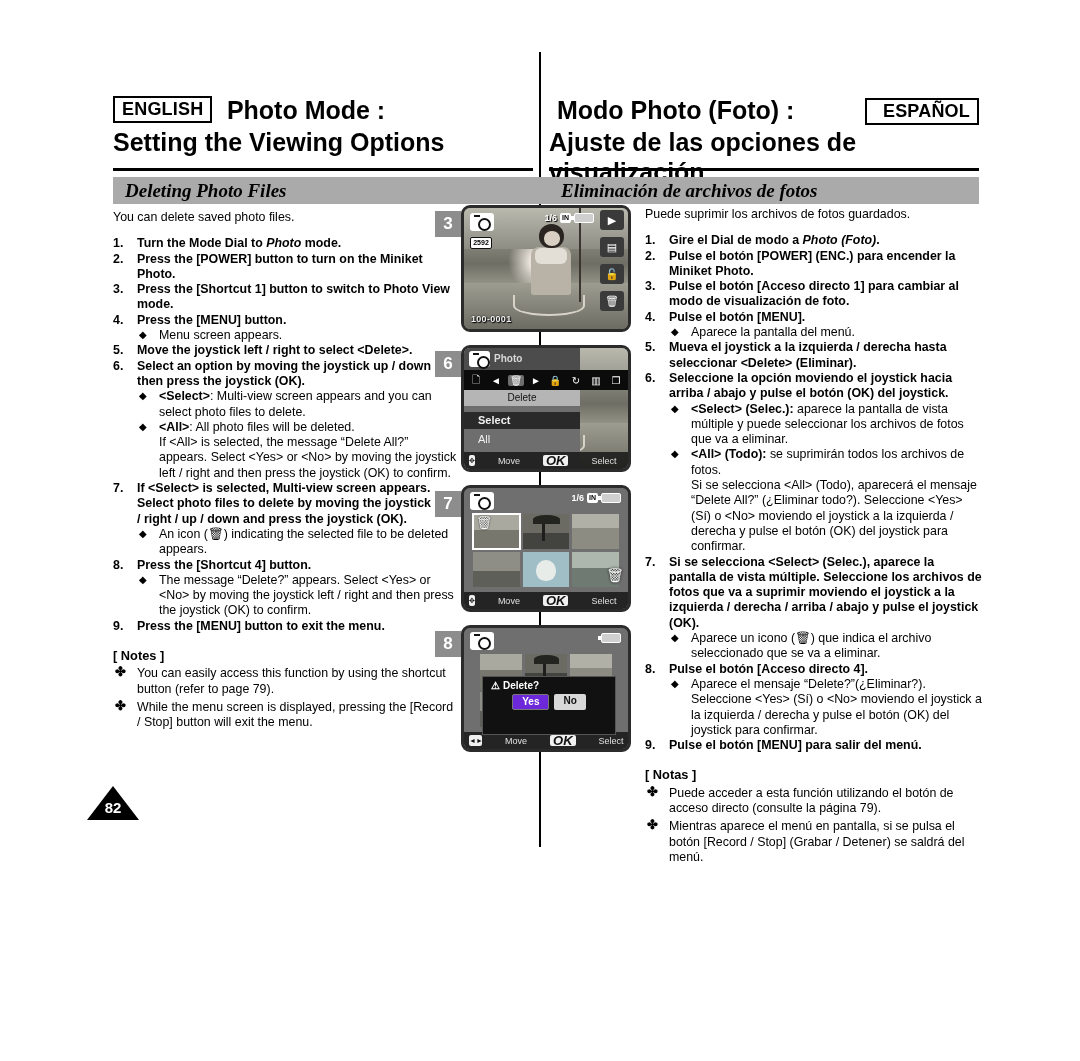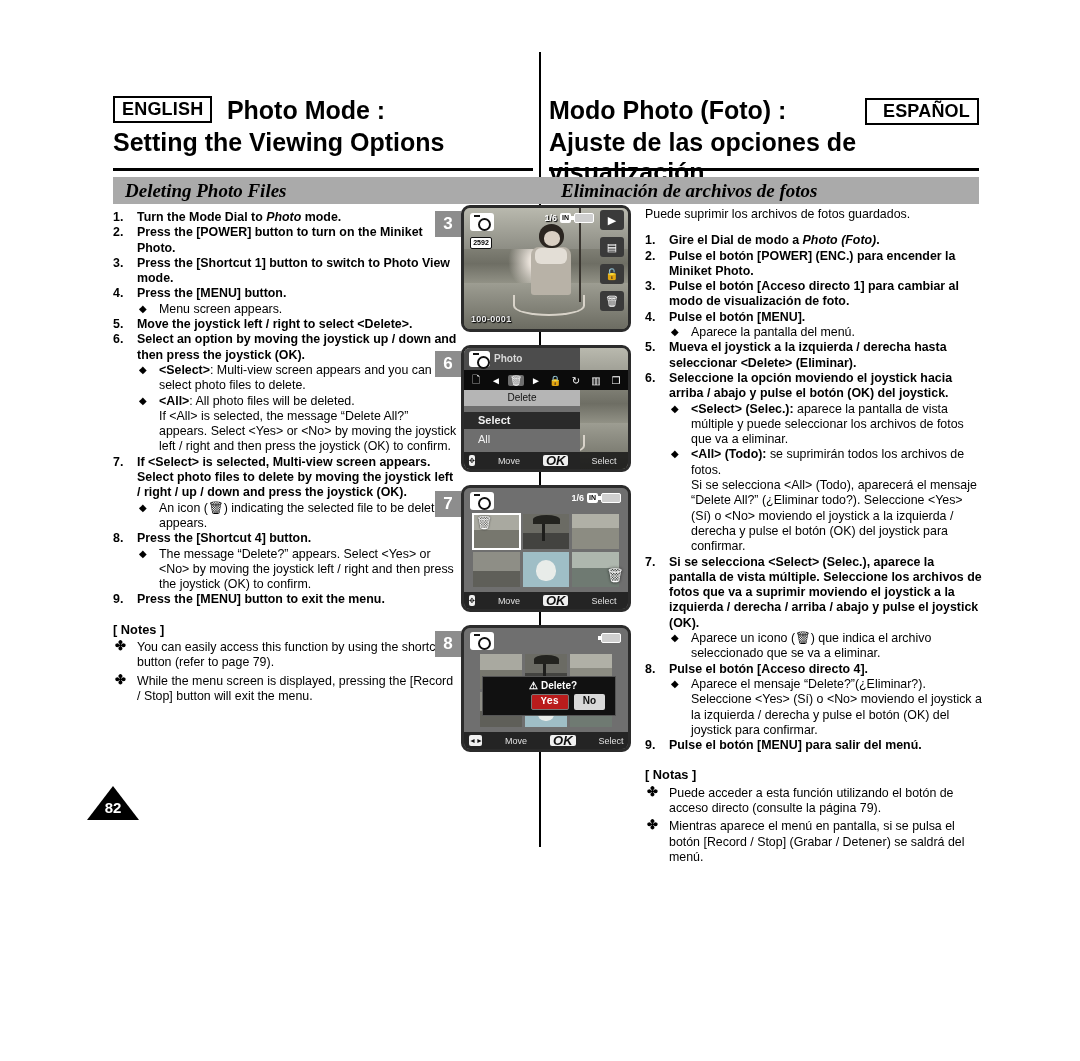--- a/index.html
+++ b/index.html
@@ -32,7 +32,7 @@
     margin-left: 10px; vertical-align: 2px;
   }
   .hdr-title-2 { font-size: 25px; font-weight: bold; line-height: 30px; margin-top: 2px; }
-  .hdr-es .hdr-title-1 { margin-left: 0; }
+  .hdr-es .hdr-title-1 { margin-left: 8px; }
   .hdr-es .lang-tag { position: absolute; right: 0; top: 2px; padding-left: 16px; }
   .hdr-rule-en { position: absolute; left: 113px; top: 168px; width: 420px; height: 3px; background: #000; }
   .hdr-rule-es { position: absolute; left: 549px; top: 168px; width: 430px; height: 3px; background: #000; }

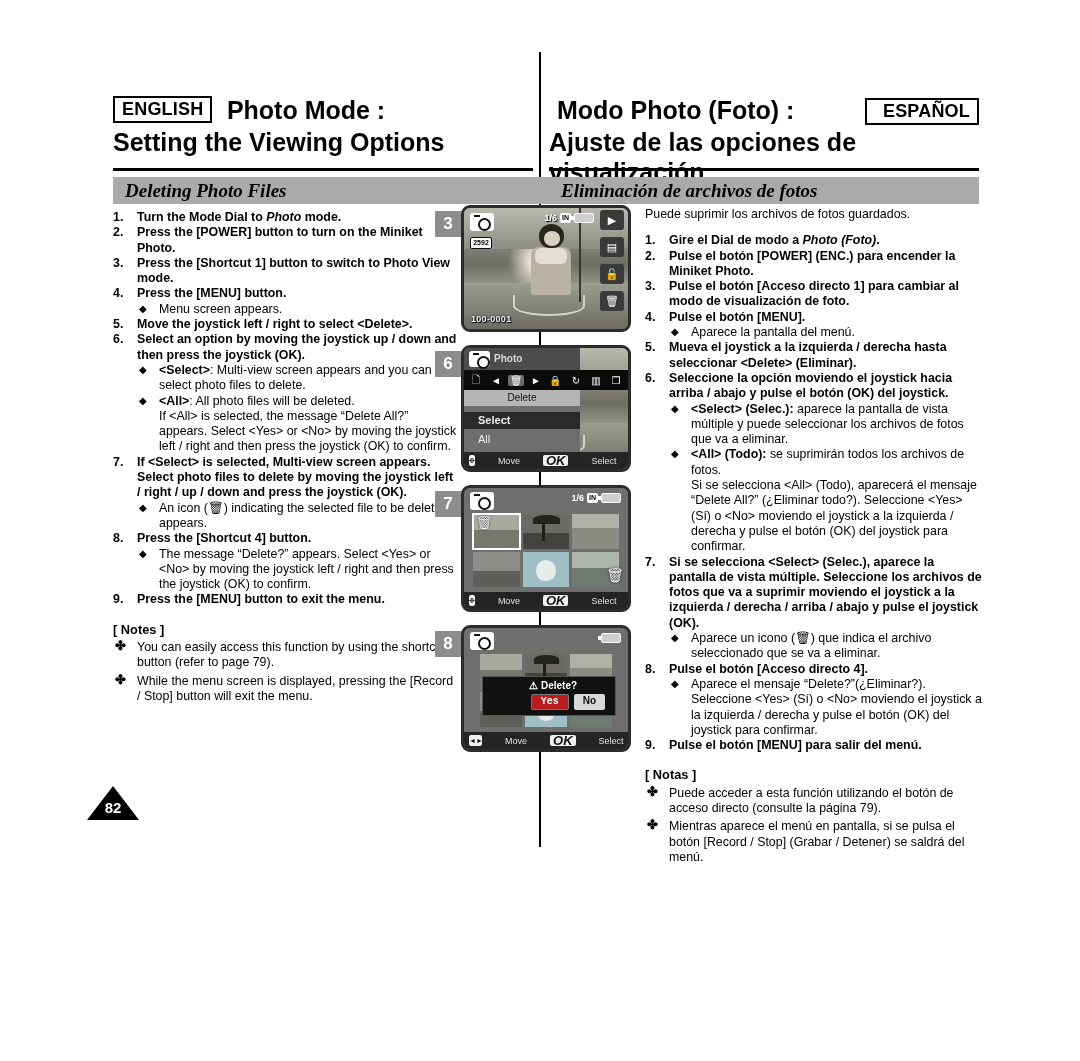--- a/index.html
+++ b/index.html
@@ -292,6 +292,7 @@
   <div class="secbar secbar-es">Eliminación de archivos de fotos</div>
 
   <div class="col col-en">
+    <div class="intro">You can delete saved photo files.</div>
 
     <ol class="steps">
       <li>

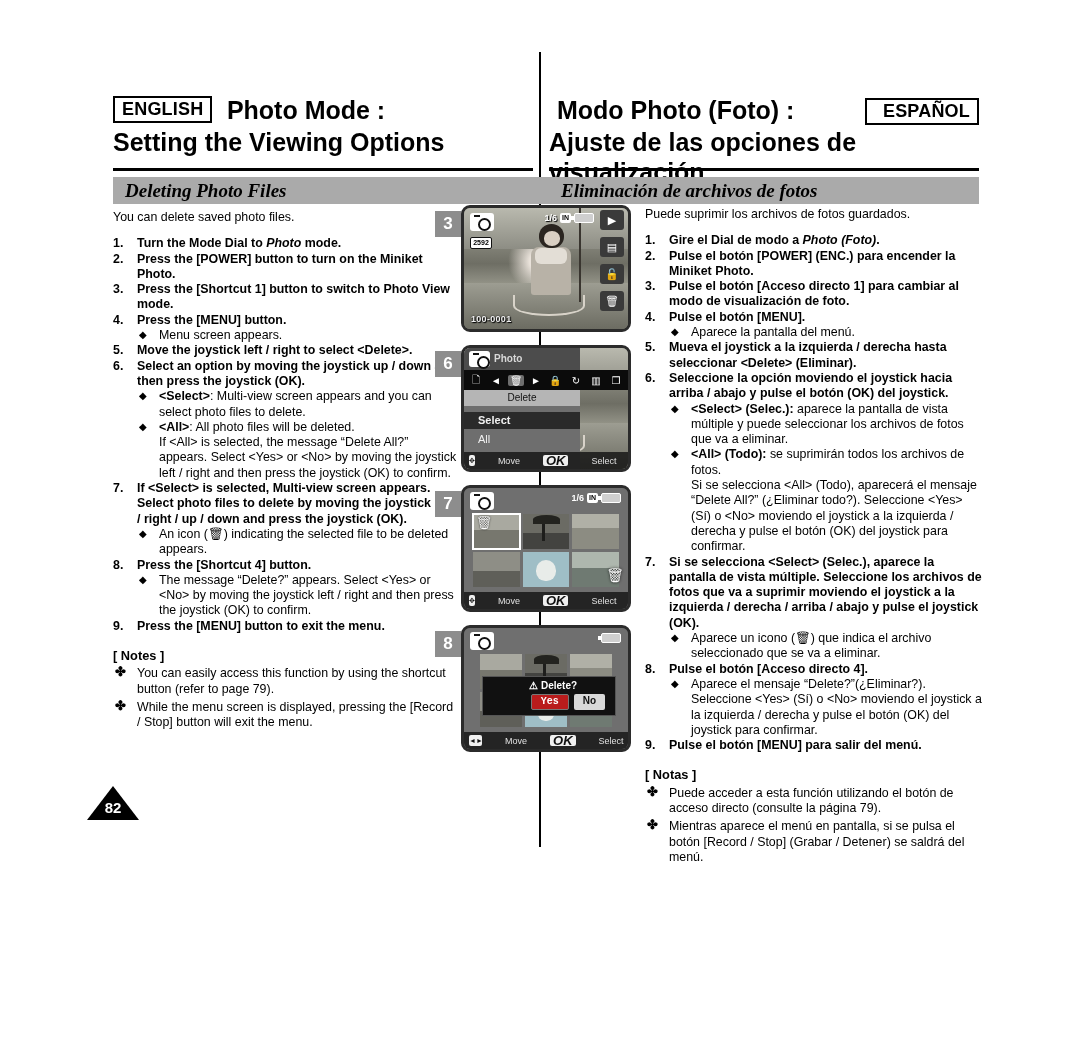--- a/index.html
+++ b/index.html
@@ -251,8 +251,8 @@
     gap: 3px;
   }
   .dialog {
-    position: absolute; left: 18px; top: 48px; width: 134px; height: 40px;
-    background: #111; border: 1px solid #555; z-index: 5; padding-left: 38px;
+    position: absolute; left: 18px; top: 48px; width: 134px; height: 59px;
+    background: #111; border: 1px solid #555; z-index: 5;
   }
   .dlg-title {
     color: #fff; font-size: 10px; font-weight: bold; padding: 3px 0 0 8px;

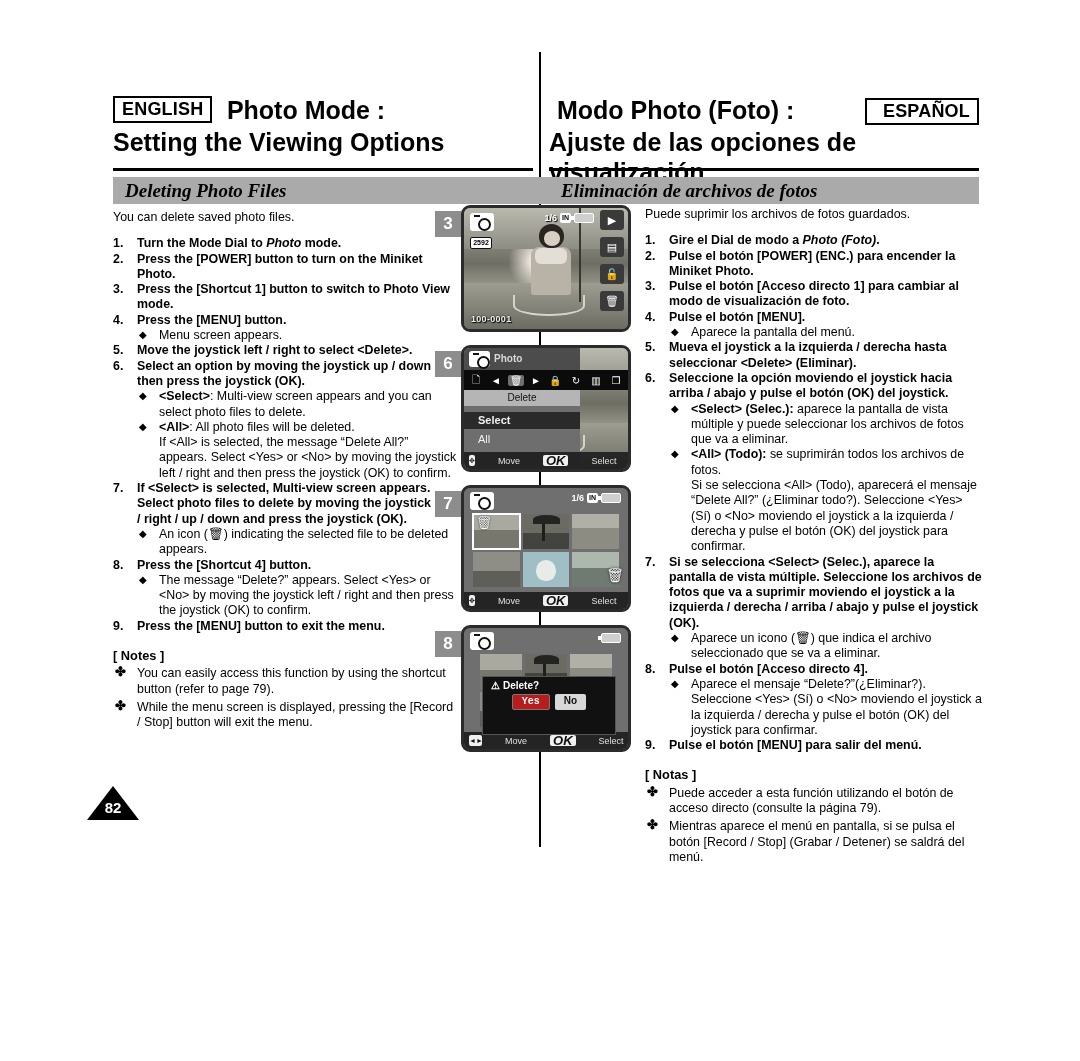--- a/index.html
+++ b/index.html
@@ -263,7 +263,7 @@
     font-size: 10px; font-weight: bold; padding: 0 9px; line-height: 14px;
     border-radius: 2px;
   }
-  .dbtn.yes { background: #b91c1c; color: #fff; border: 1px solid #777; font-family: Liberation Mono, monospace; }
+  .dbtn.yes { background: #6d28d9; color: #fff; border: 1px solid #777; }
   .dbtn.no { background: #d8d8d8; color: #111; }
 </style>
 </head>

